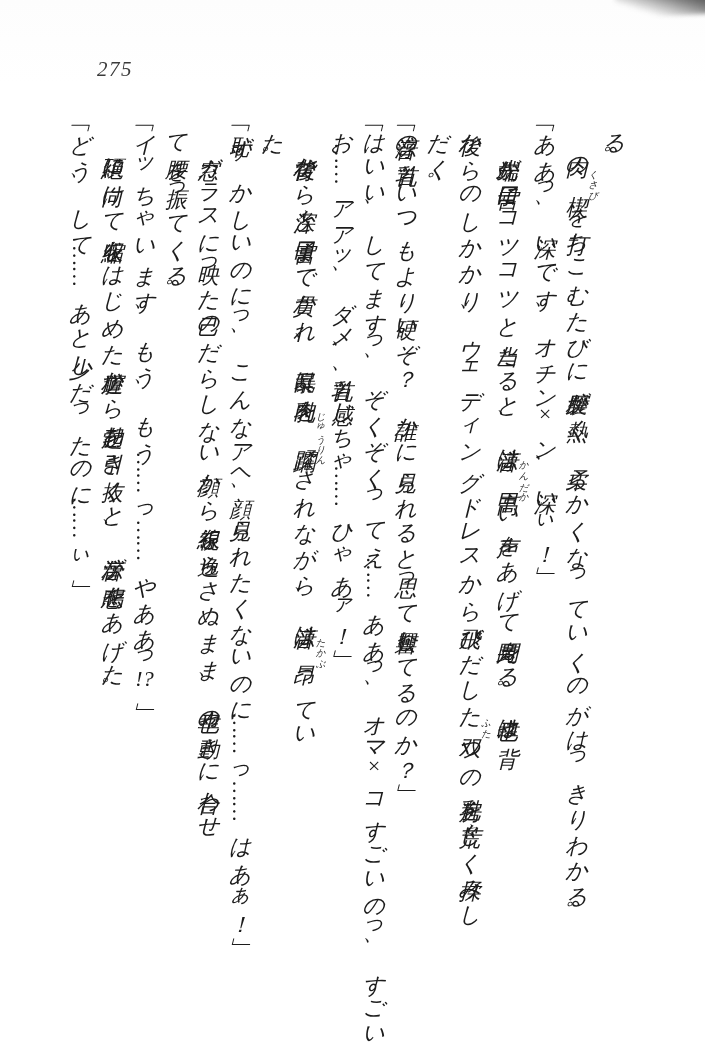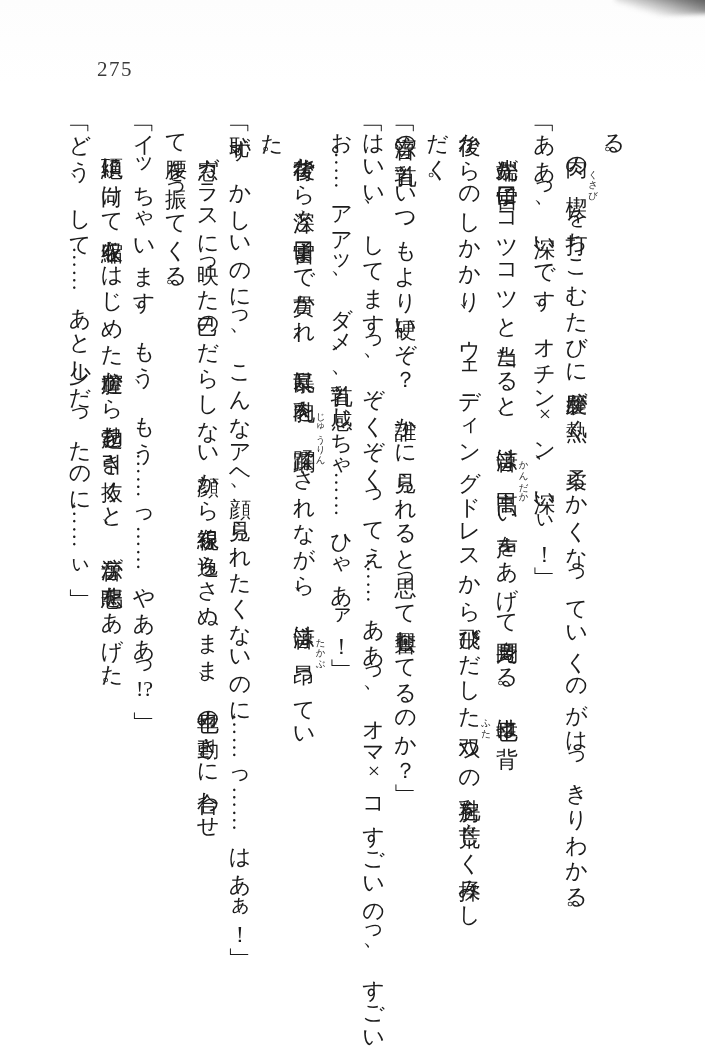--- a/index.html
+++ b/index.html
@@ -18,6 +18,7 @@
     position: absolute;
     inset: 0;
     background: linear-gradient(180deg, #fdfdfd 0%, #ffffff 8%, #ffffff 100%);
+    font-style: italic;
   }
   
   .corner-shadow {

